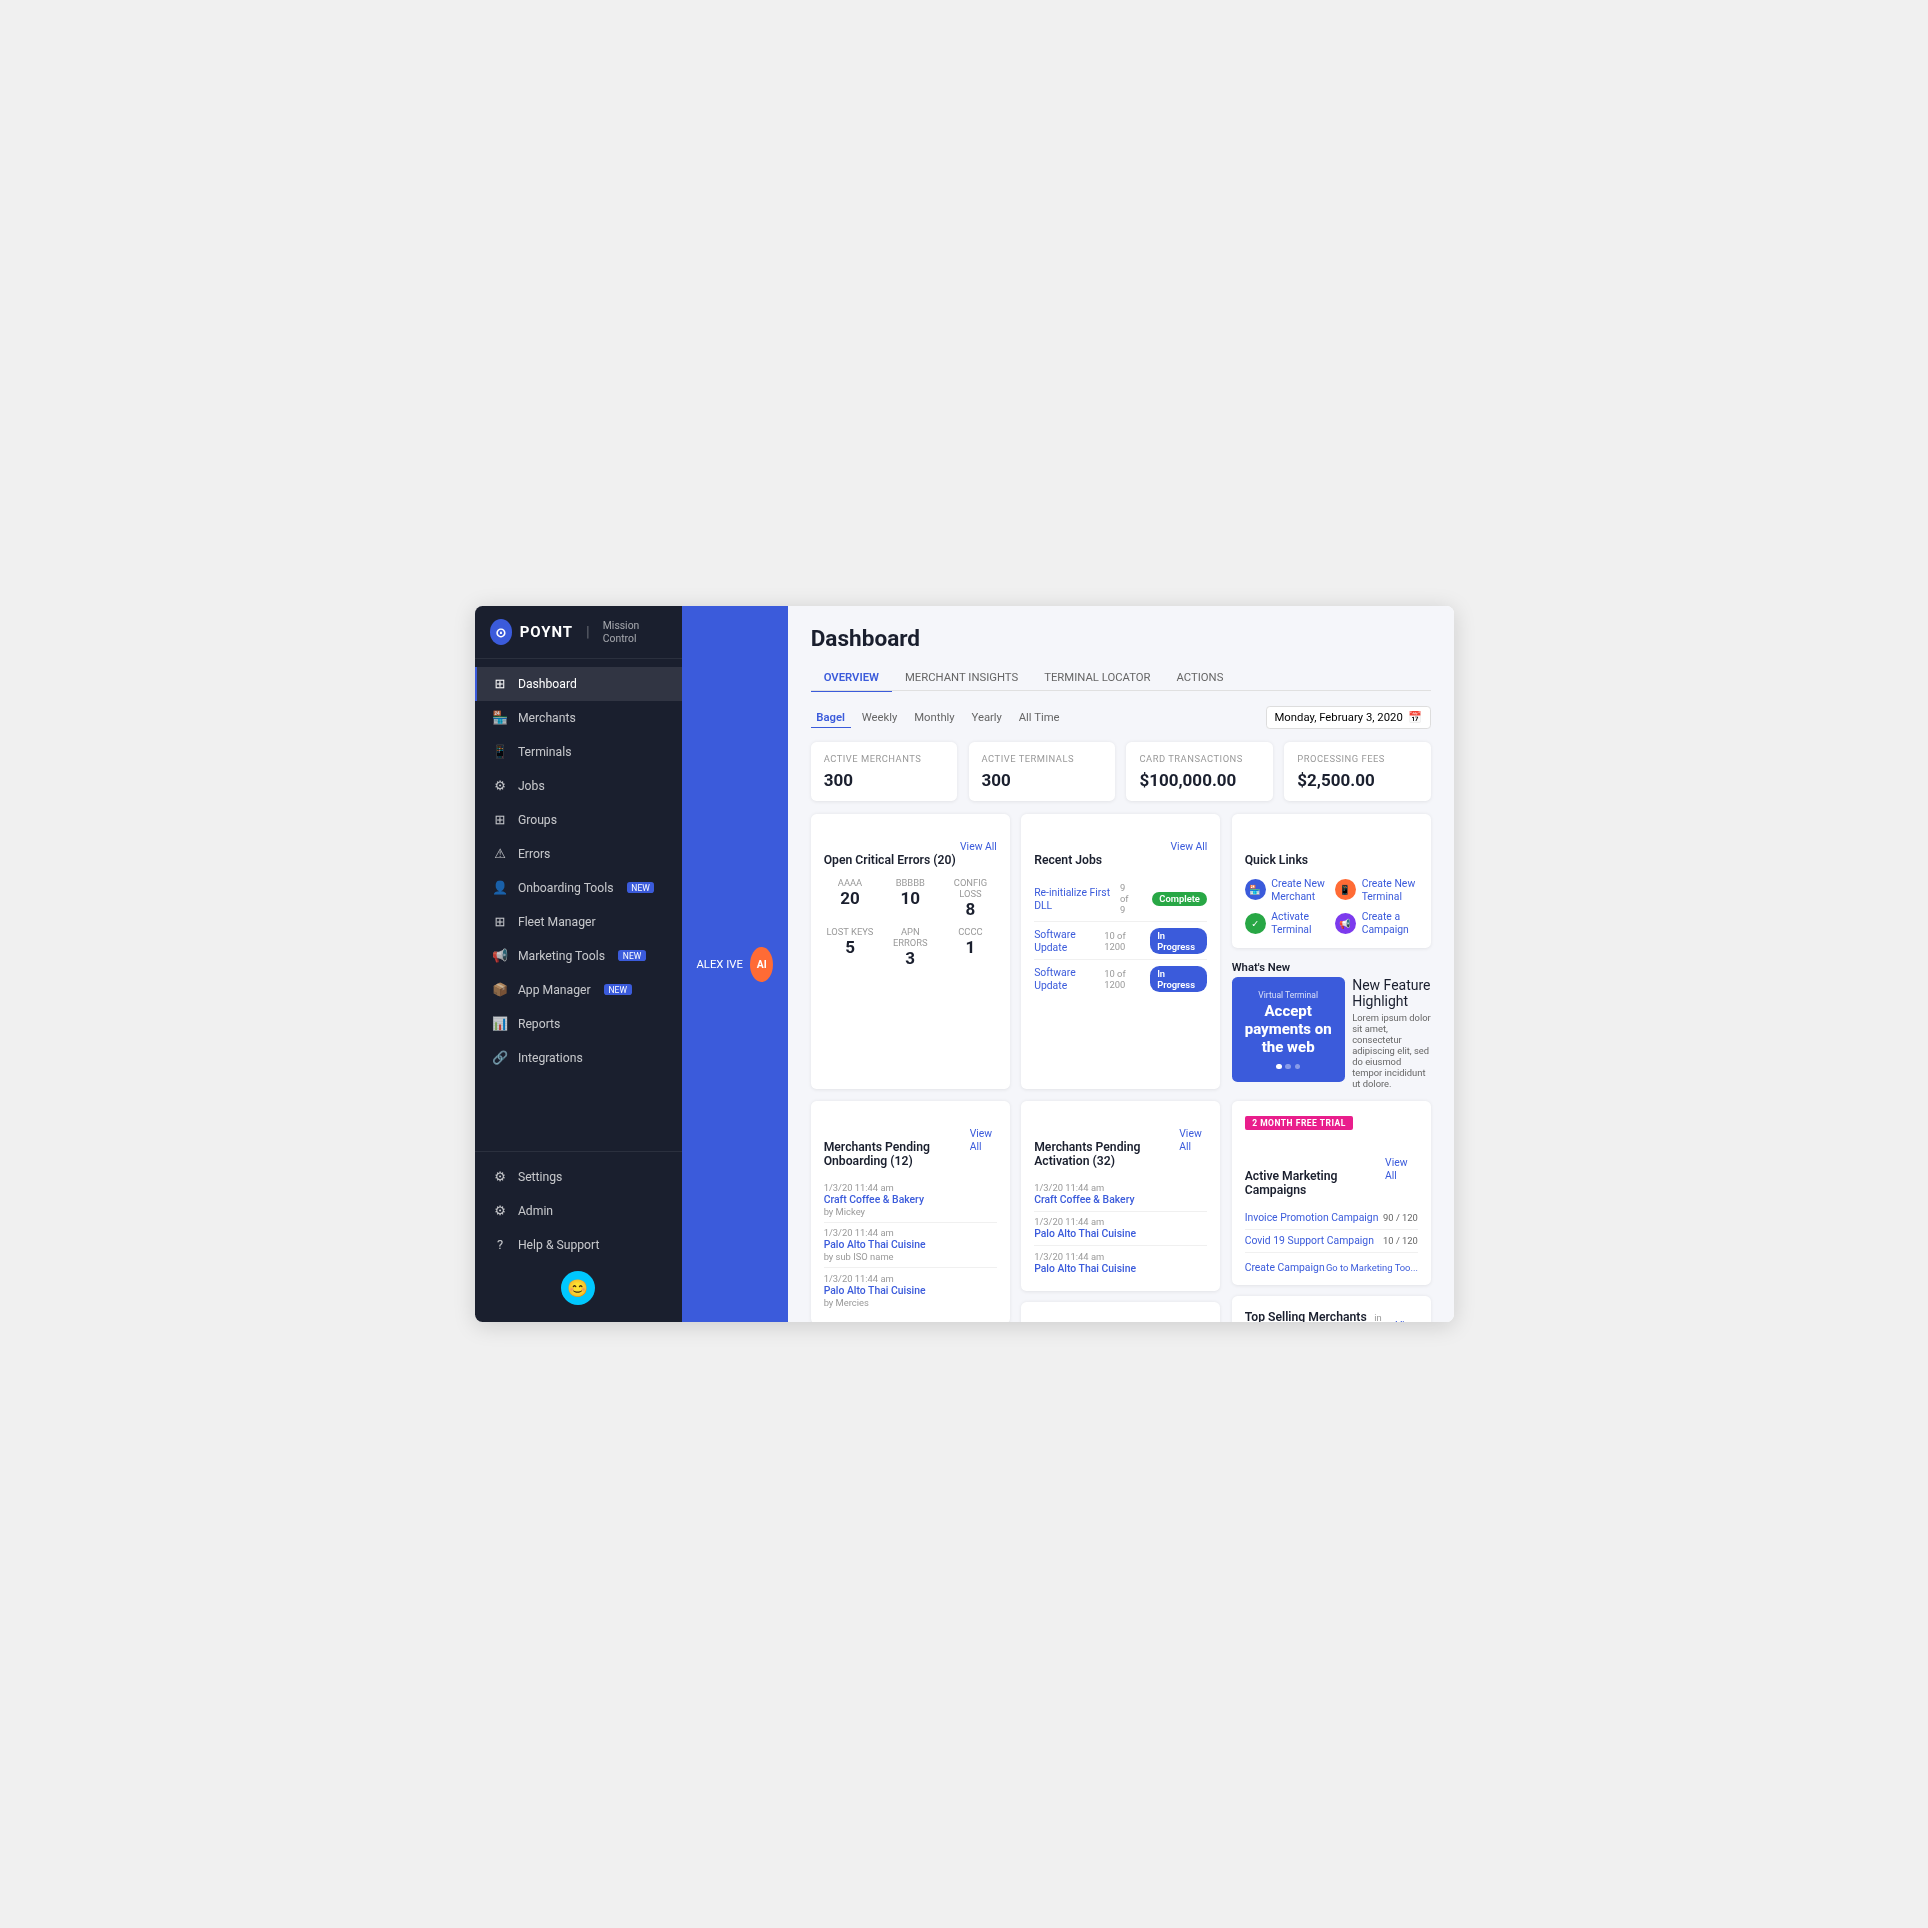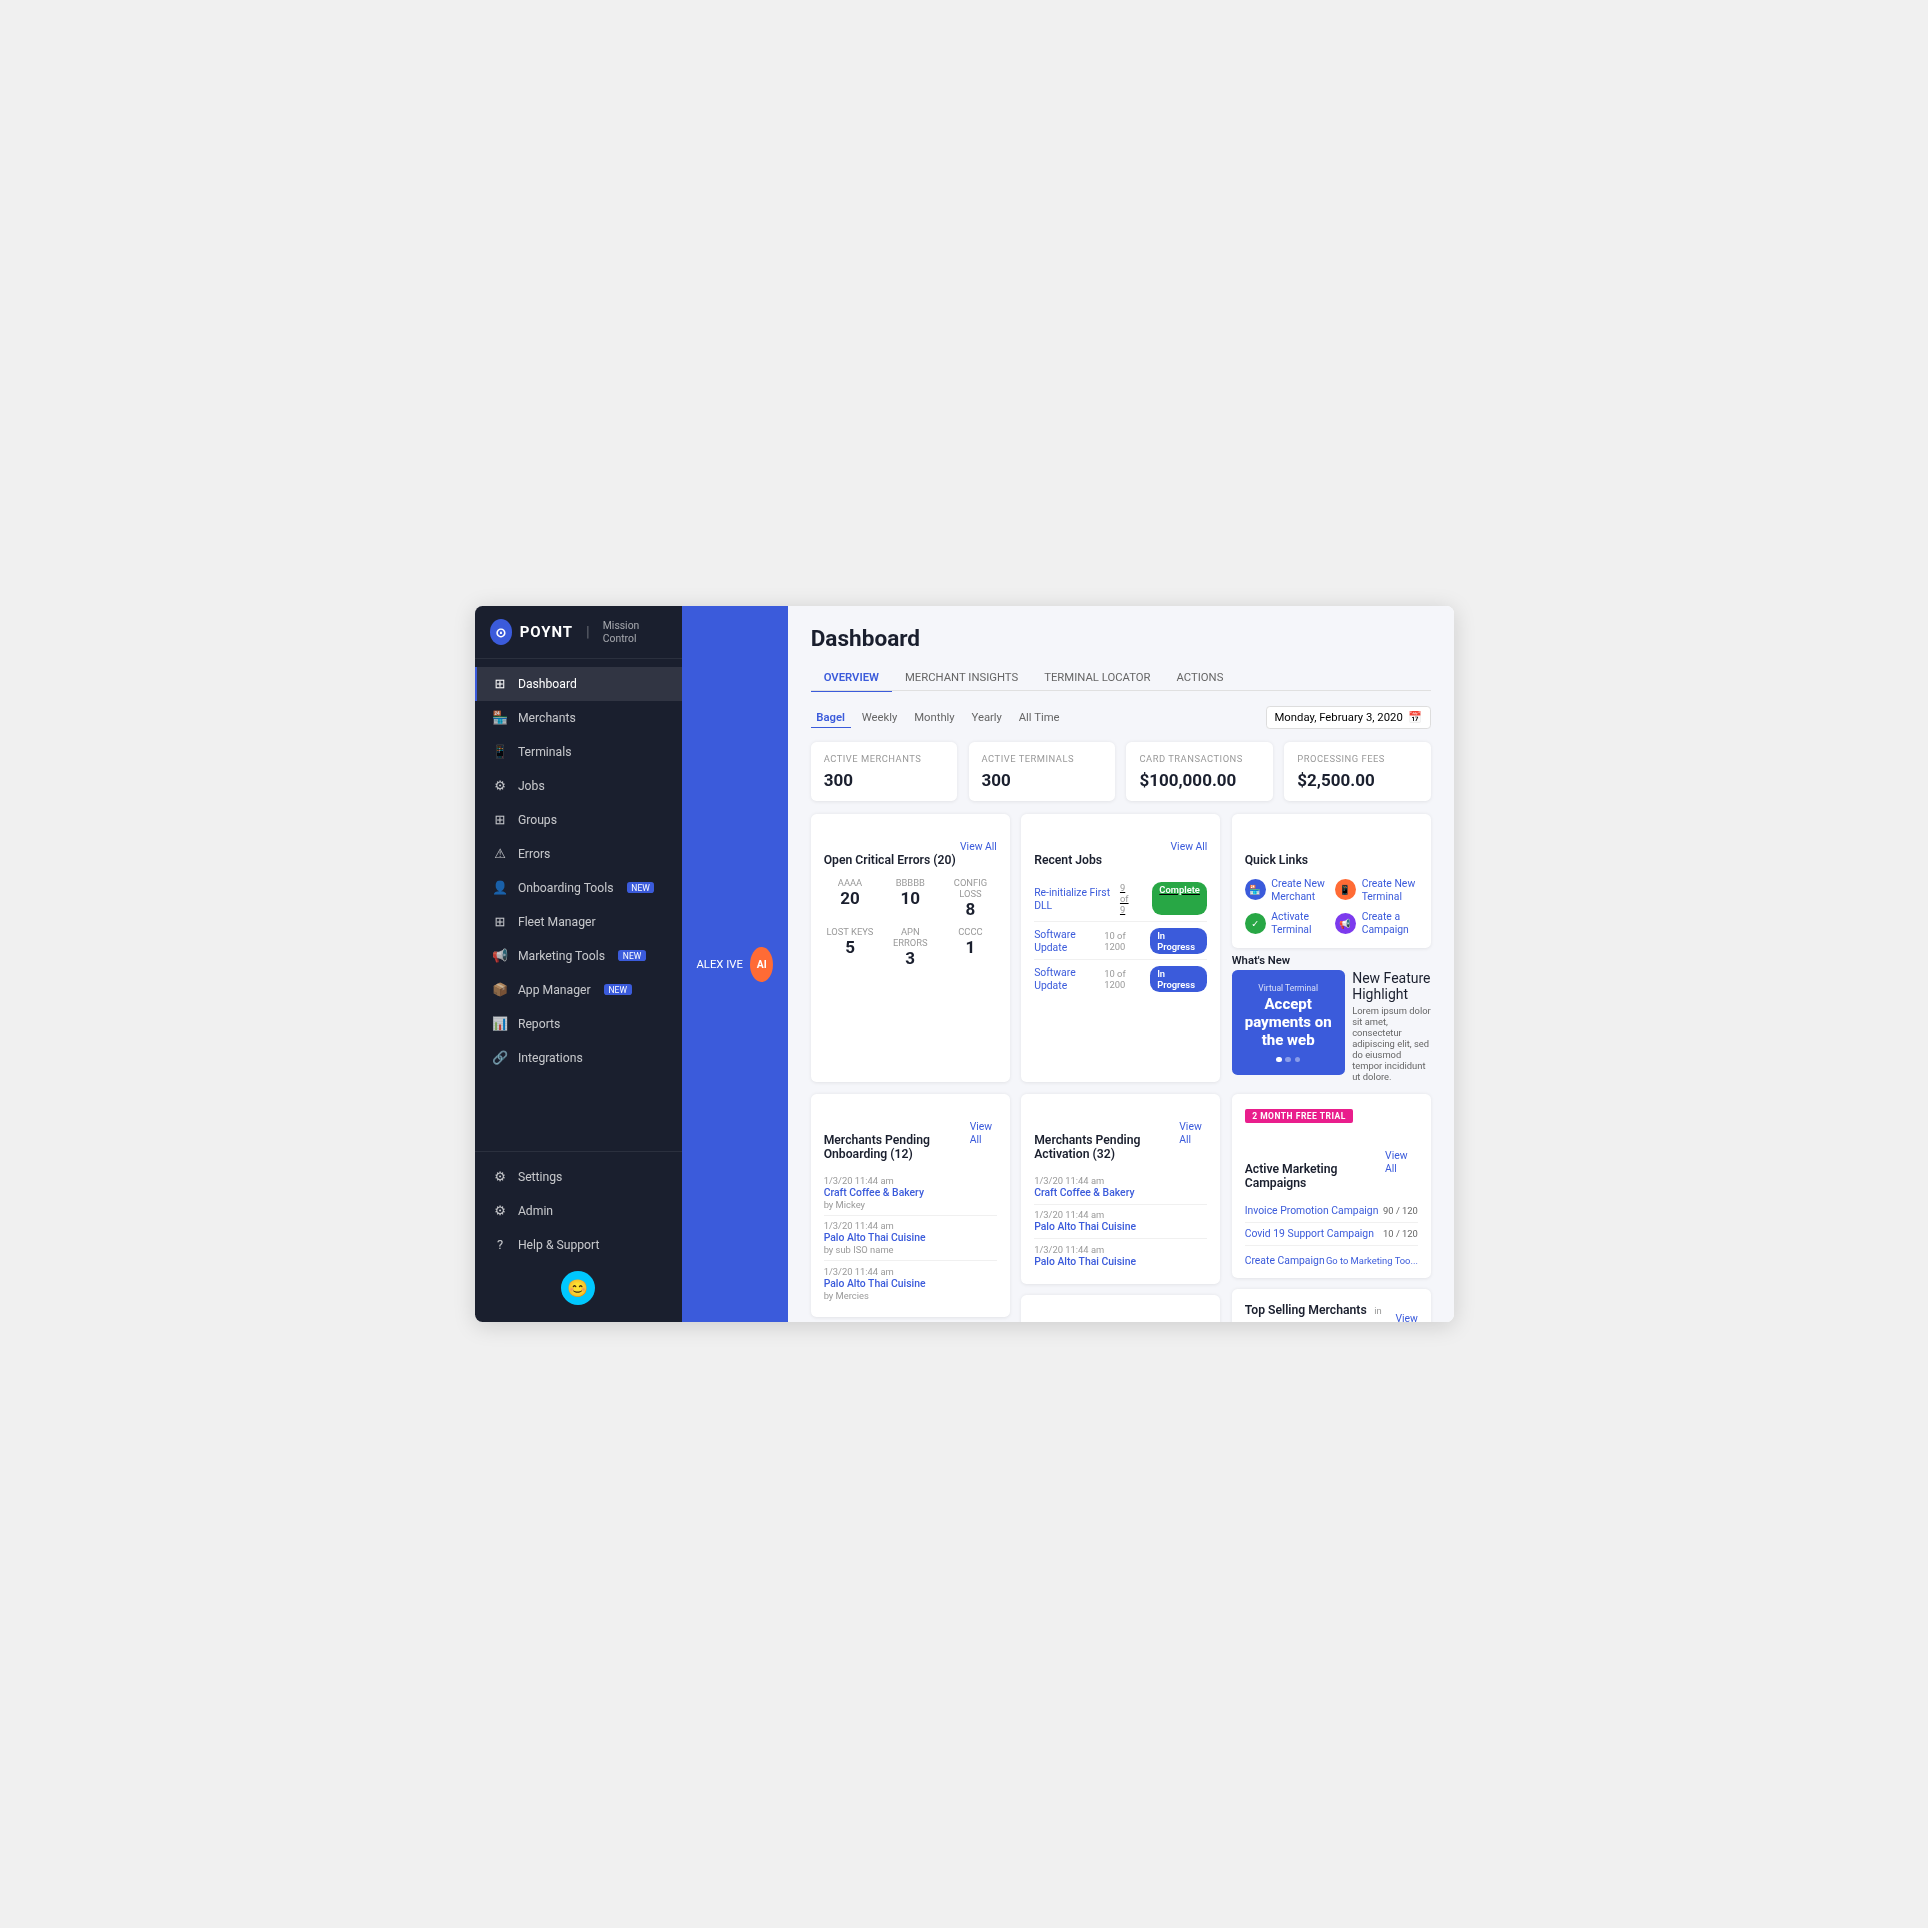--- a/index.html
+++ b/index.html
@@ -296,7 +296,7 @@
           </div>
         </div>
 
-        <div style="display:flex;flex-direction:column;gap:6px;">
+        <div style="display:flex;flex-direction:column;gap:13px;">
           <div class="card">
             <div class="card-header">
               <span class="card-title">Quick Links</span>

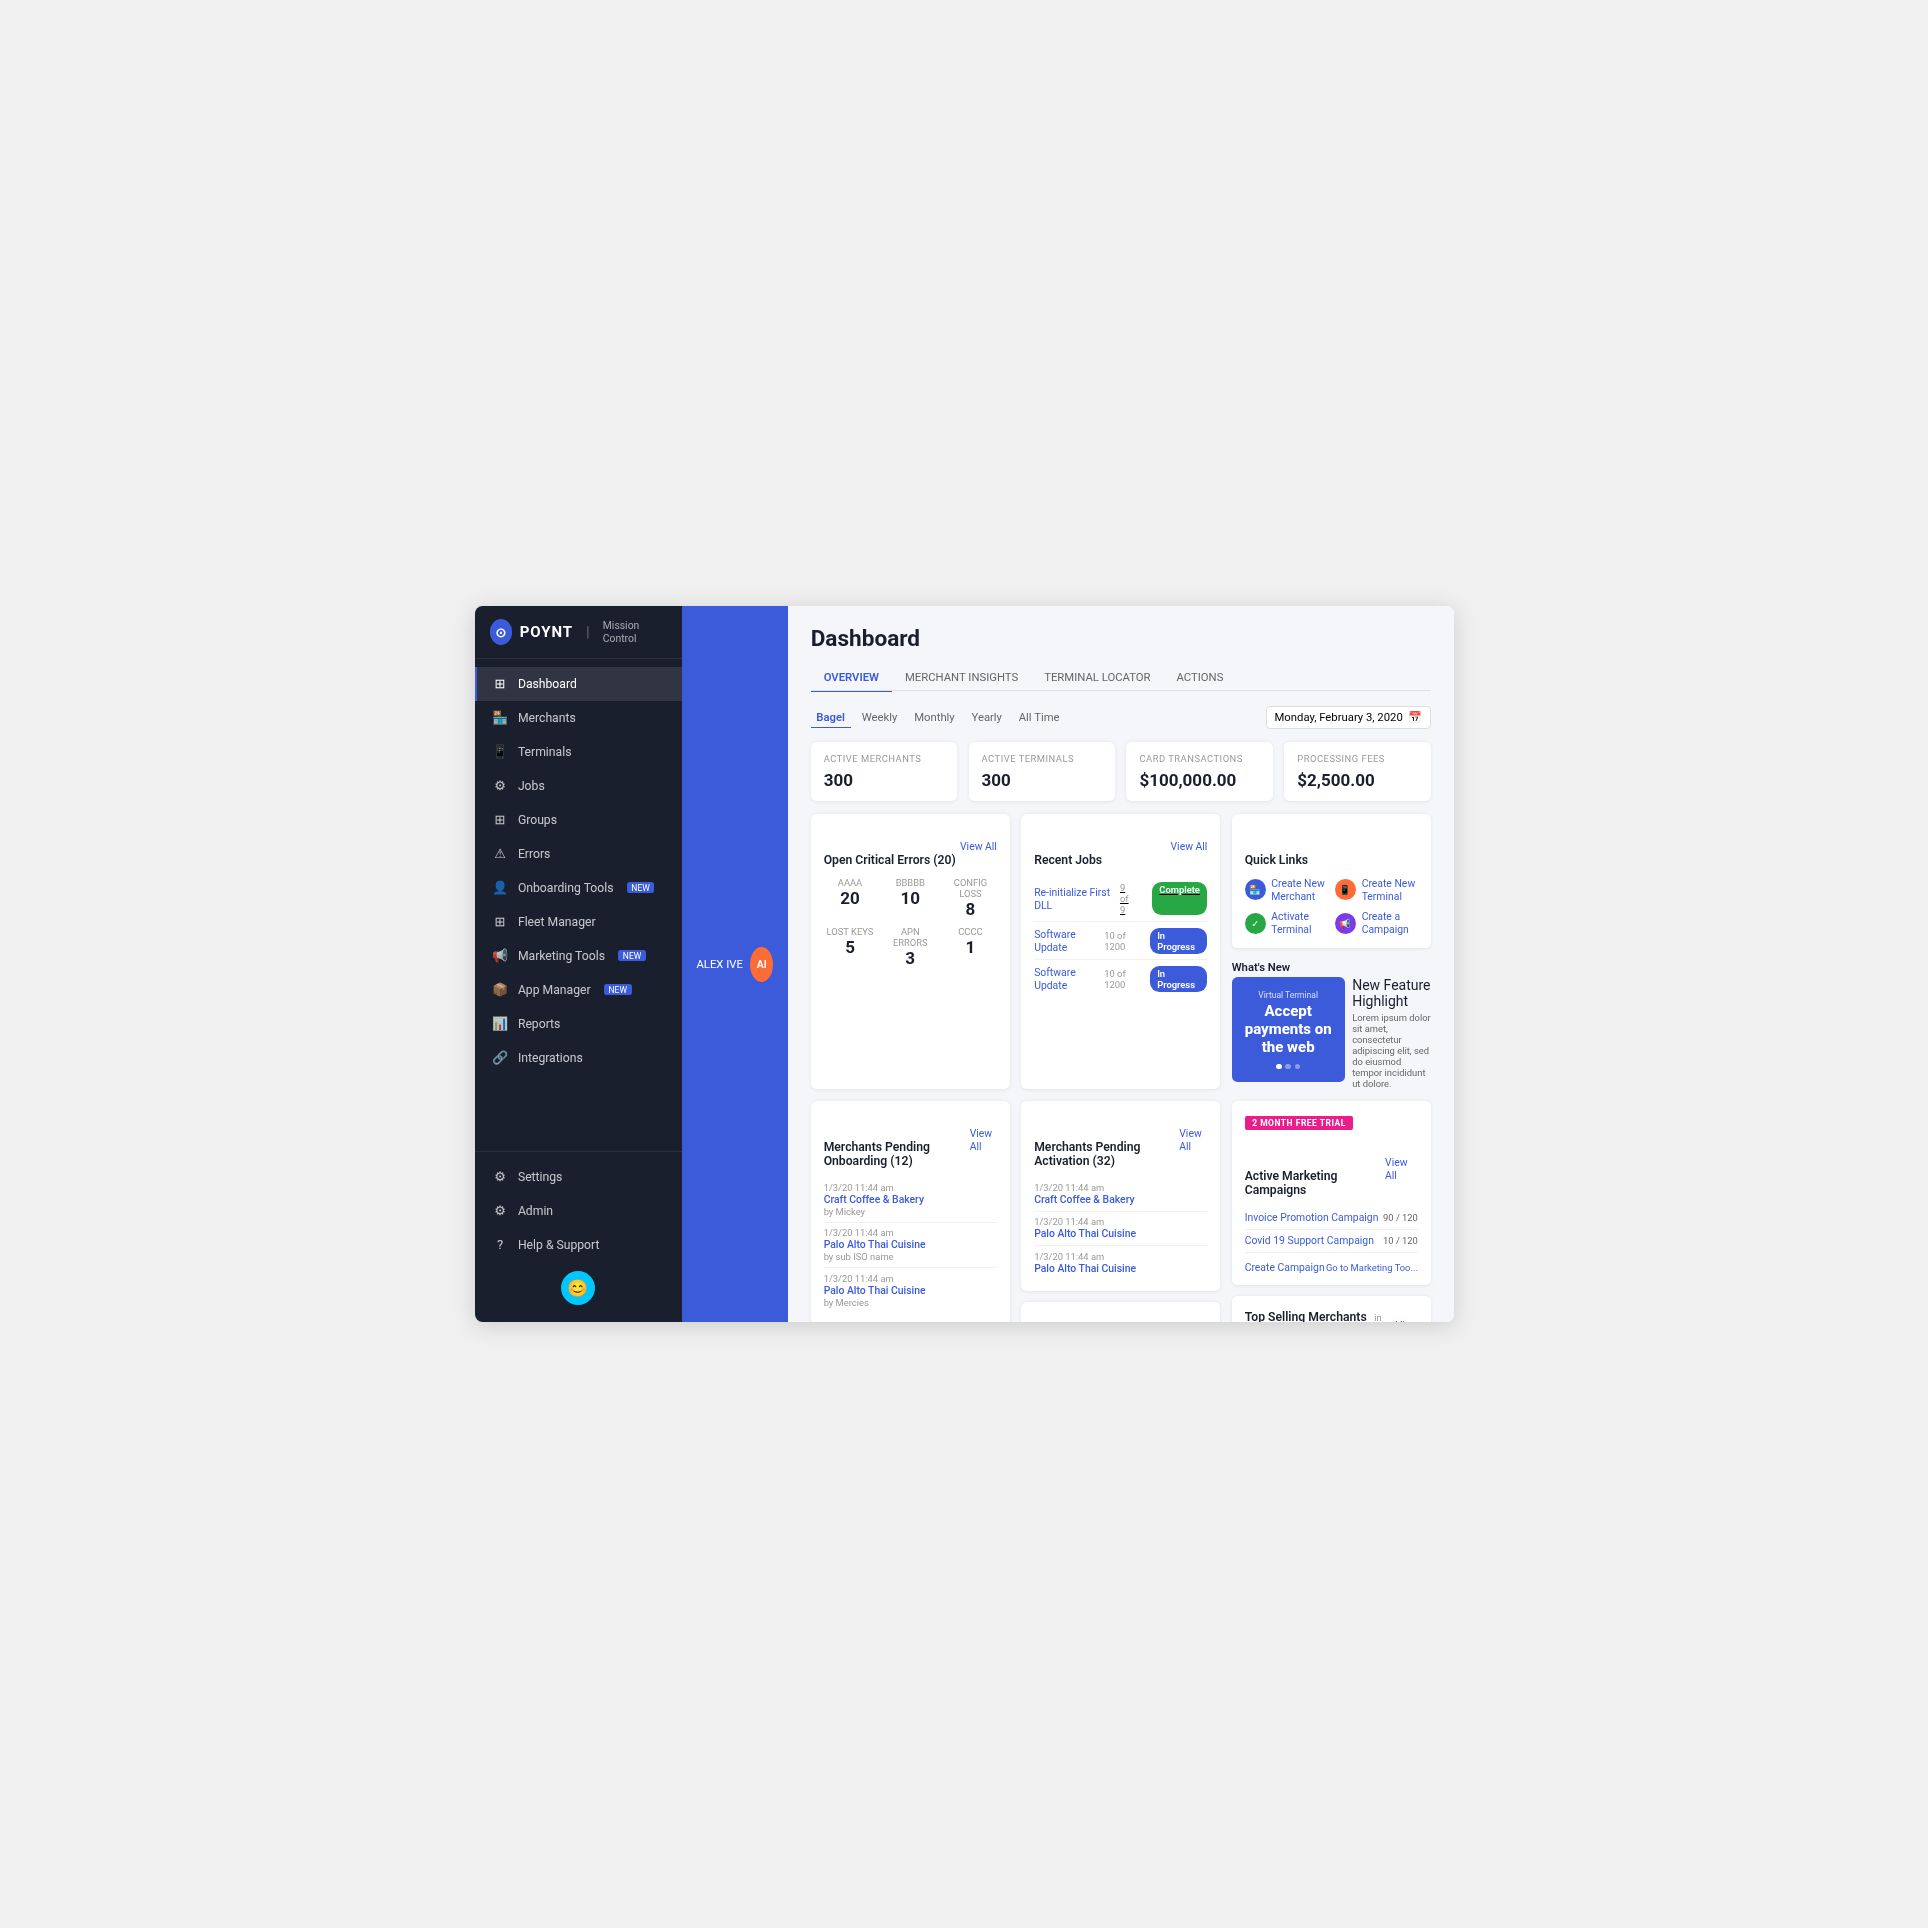--- a/index.html
+++ b/index.html
@@ -275,7 +275,7 @@
           </div>
           <div class="job-row">
             <span class="job-name">Re-initialize First DLL</span>
-            <div style="display:flex;gap:19px;text-decoration:underline;">
+            <div style="display:flex;align-items:center;gap:19px;">
               <span class="job-progress">9 of 9</span>
               <span class="badge badge-complete">Complete</span>
             </div>

